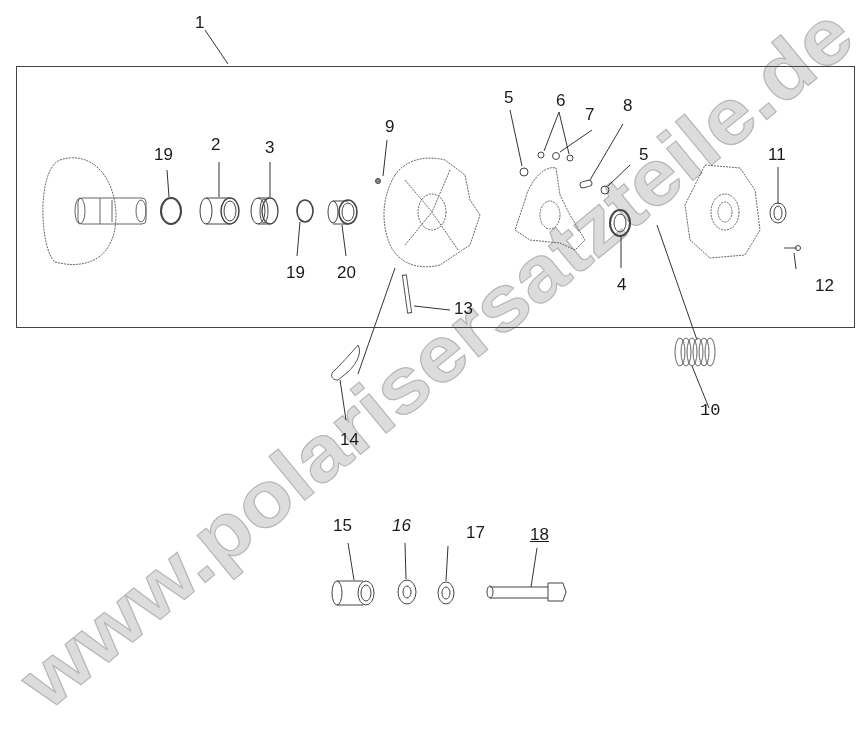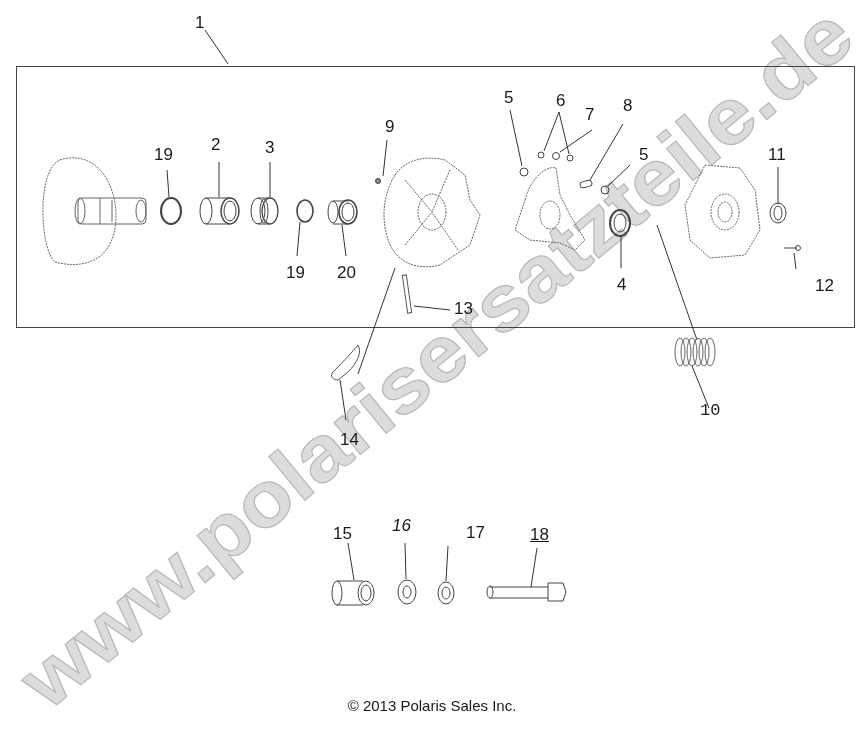--- a/index.html
+++ b/index.html
@@ -180,7 +180,7 @@
   <div class="label" style="left:768px;top:146px;">11</div>
   <div class="label" style="left:786px;top:277px;margin-left:29px;">12</div>
   <div class="label" style="left:700px;top:402px;font-family:Liberation Mono, monospace;">10</div>
-  <div class="label" style="left:333px;top:517px;margin-top:8px;">15</div>
+  <div class="label" style="left:333px;top:517px;">15</div>
   <div class="label" style="left:392px;top:517px;font-style:italic;">16</div>
   <div class="label" style="left:441px;top:524px;margin-left:25px;">17</div>
   <div class="label" style="left:530px;top:526px;text-decoration:underline;">18</div>

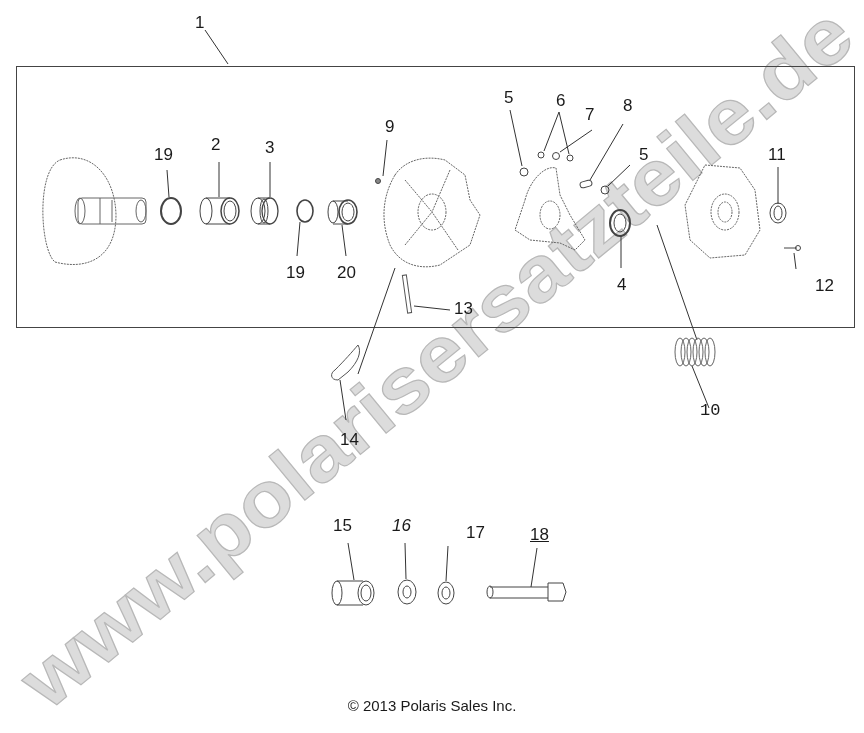--- a/index.html
+++ b/index.html
@@ -185,7 +185,6 @@
   <div class="label" style="left:441px;top:524px;margin-left:25px;">17</div>
   <div class="label" style="left:530px;top:526px;text-decoration:underline;">18</div>
 
-  <div id="copyright">© 2013 Polaris Sales Inc.</div>
 </div>
 
 </body></html>

